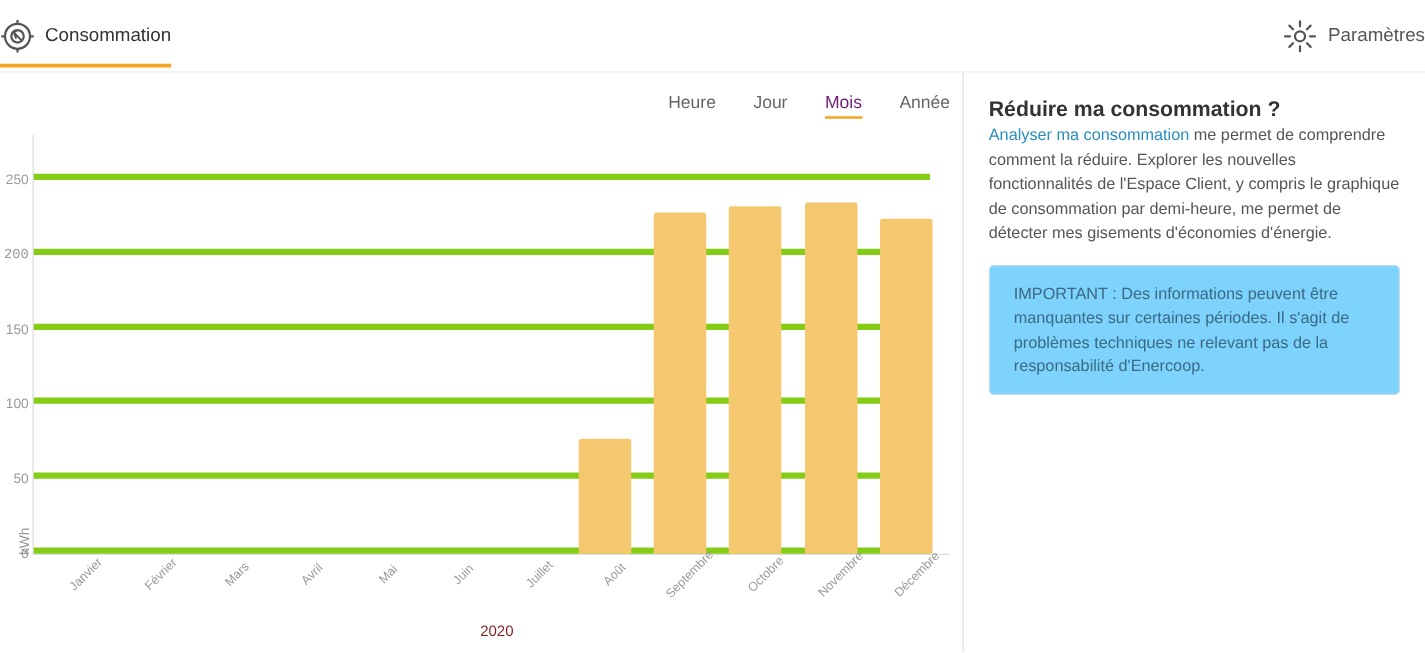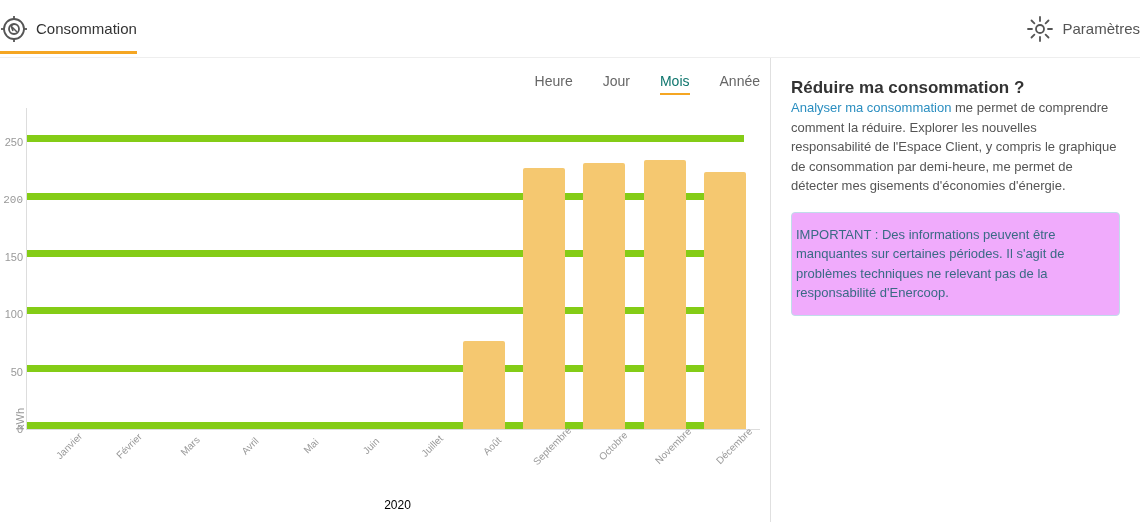--- a/index.html
+++ b/index.html
@@ -72,7 +72,7 @@
     }
 
     .time-tab.active {
-      color: #0f766e;
+      color: #701a75;
     }
 
     .time-tab.active::after {

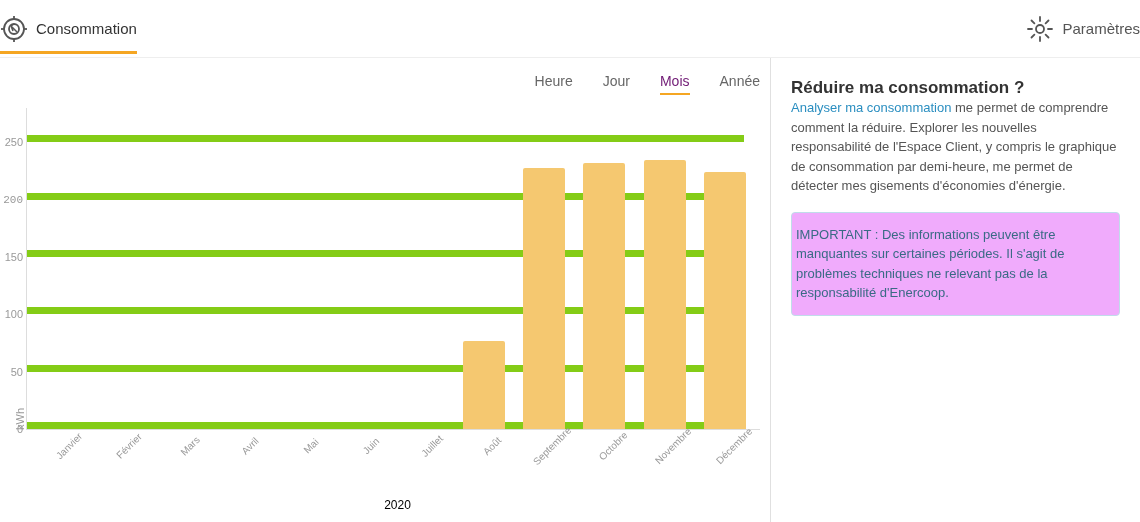--- a/index.html
+++ b/index.html
@@ -351,7 +351,7 @@
   <div class="right-panel">
     <div class="panel-title">Réduire ma consommation ?</div>
     <div class="panel-text">
-      <a class="panel-link" href="#">Analyser ma consommation</a><span> me permet de comprendre comment la réduire. Explorer les nouvelles responsabilité de l'Espace Client, y compris le graphique de consommation par demi-heure, me permet de détecter mes gisements d'économies d'énergie.</span>
+      <a class="panel-link" href="#">Analyser ma consommation</a><span> me permet de comprendre comment la réduire. Explorer les nouvelles fonctionnalités de l'Espace Client, y compris le graphique de consommation par demi-heure, me permet de détecter mes gisements d'économies d'énergie.</span>
     </div>
     <div class="info-box">
       <span>IMPORTANT : Des informations peuvent être manquantes sur certaines périodes. Il s'agit de problèmes techniques ne relevant pas de la responsabilité d'Enercoop.</span>

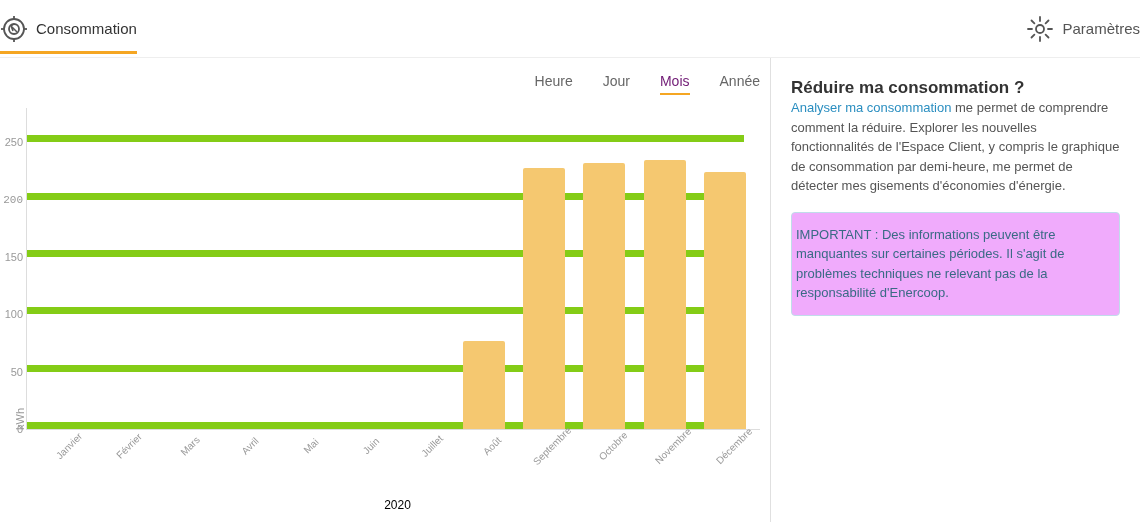--- a/index.html
+++ b/index.html
@@ -124,7 +124,7 @@
     .grid-line {
       position: absolute;
       left: 0; right: 16px;
-      border-top: 7px solid #84cc16;
+      border-top: 5px solid #84cc16;
     }
 
     .y-tick {

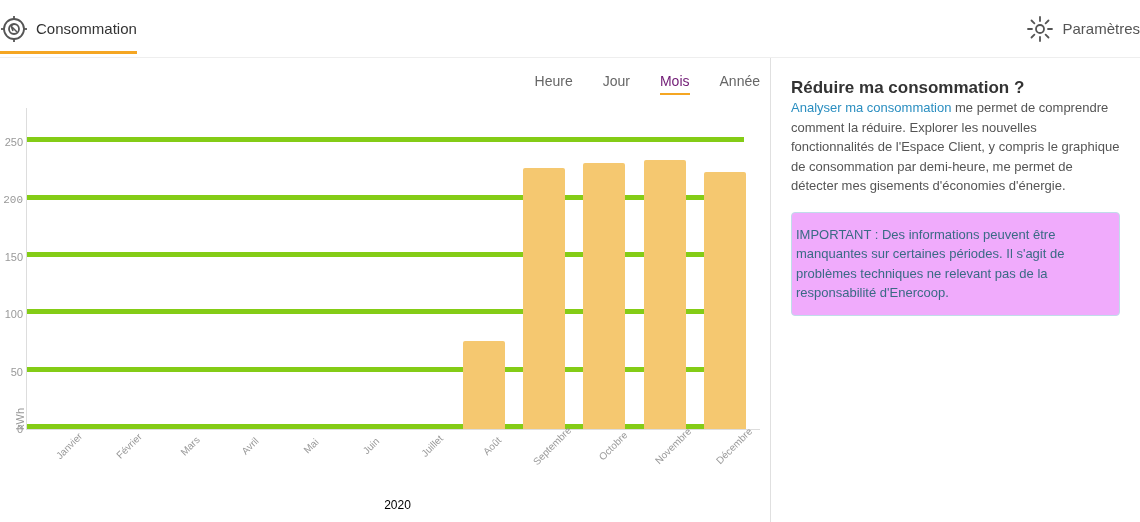--- a/index.html
+++ b/index.html
@@ -211,10 +211,10 @@
     }
 
     .info-box {
-      background: #f0abfc;
+      background: #7dd3fc;
       border: 1px solid #c0dcea;
       border-radius: 4px;
-      padding: 12px 4px;
+      padding: 12px 19px;
       font-size: 13px;
       color: #3a6a85;
       line-height: 1.5;

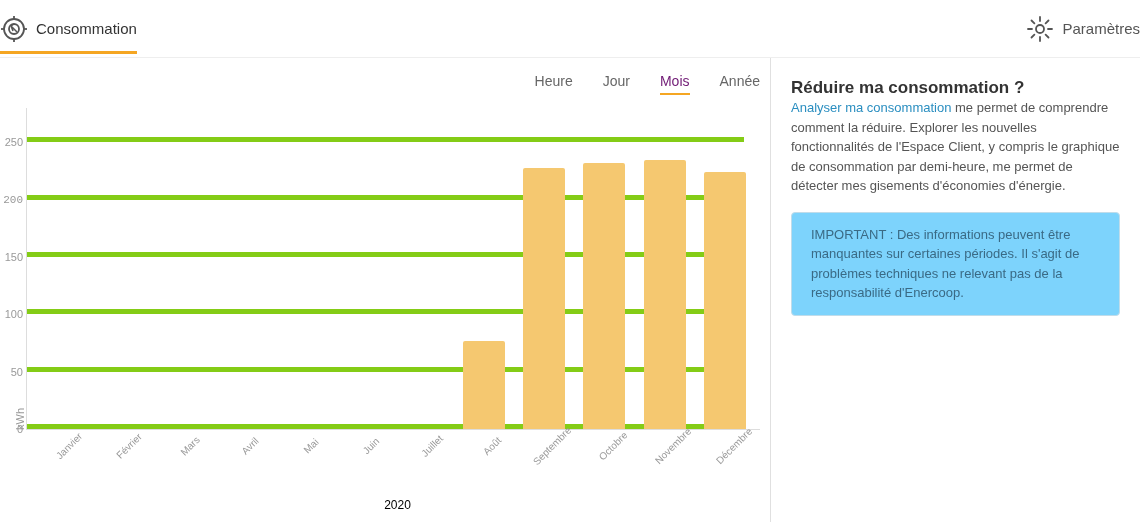--- a/index.html
+++ b/index.html
@@ -180,8 +180,8 @@
     .chart-footer {
       text-align: center;
       font-size: 12px;
-      color: #000000;
-      margin-top: 16px;
+      color: #7f1d1d;
+      margin-top: 2px;
       padding-left: 25px;
     }
 

